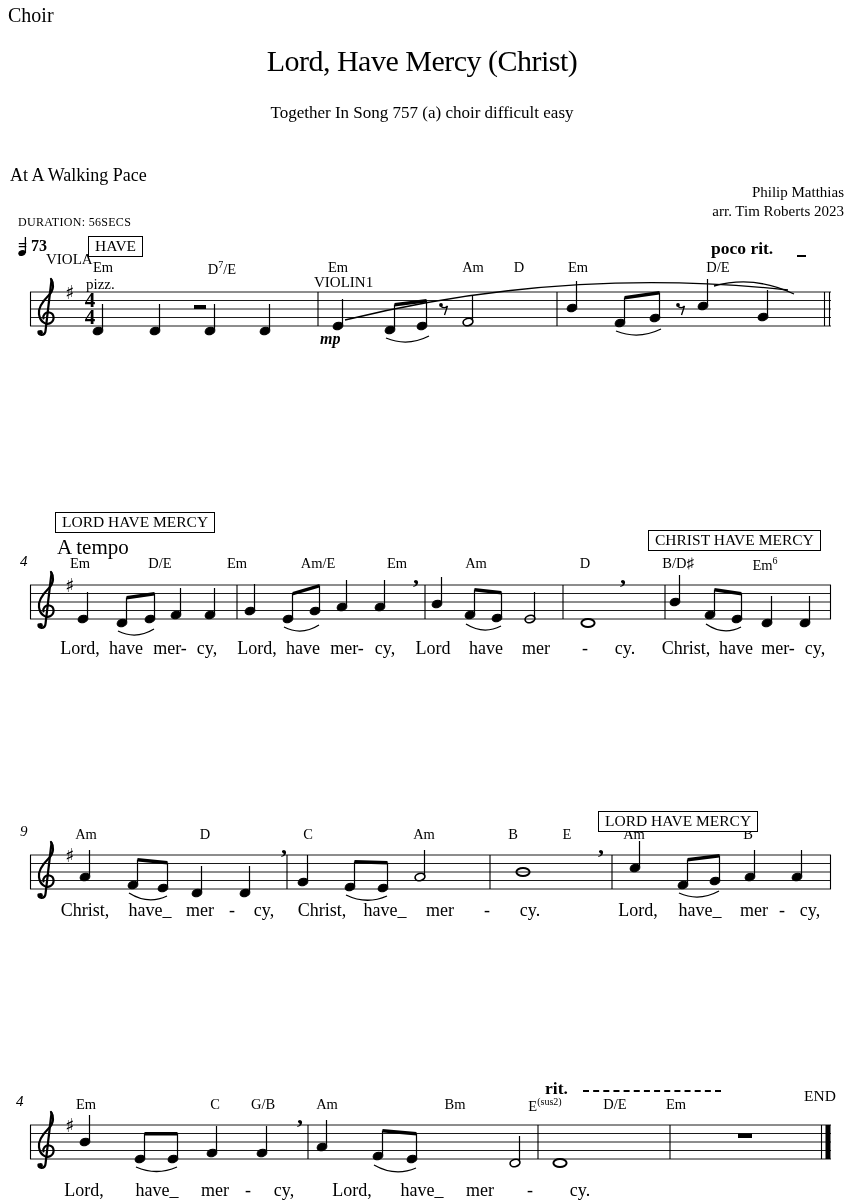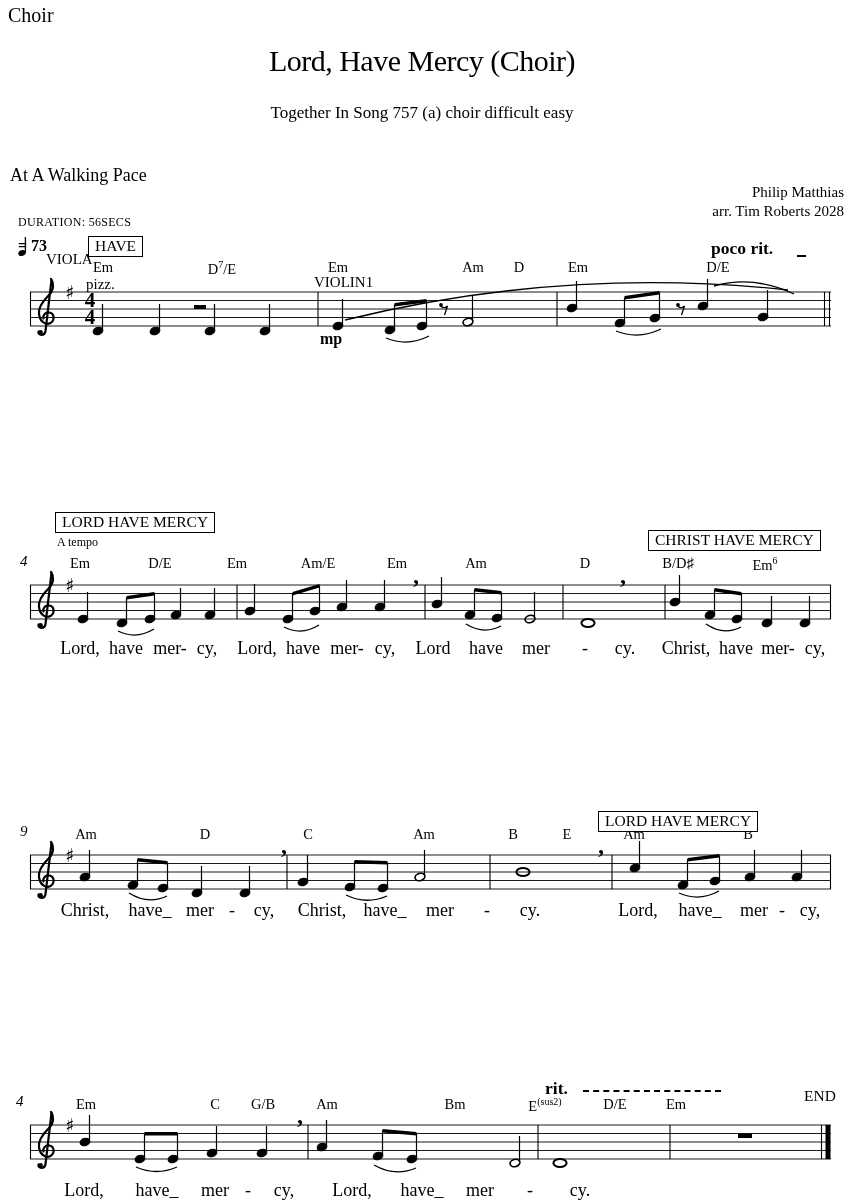--- a/index.html
+++ b/index.html
@@ -34,7 +34,7 @@
 
 <div class="abs part-label" style="left:8px;top:4px;">Choir</div>
 
-<div class="abs ctr title" style="top:44px;">Lord, Have Mercy (Choir)</div>
+<div class="abs ctr title" style="top:44px;">Lord, Have Mercy (Christ)</div>
 
 <div class="abs ctr subtitle" style="top:103px;">Together In Song 757 (a) choir difficult easy</div>
 

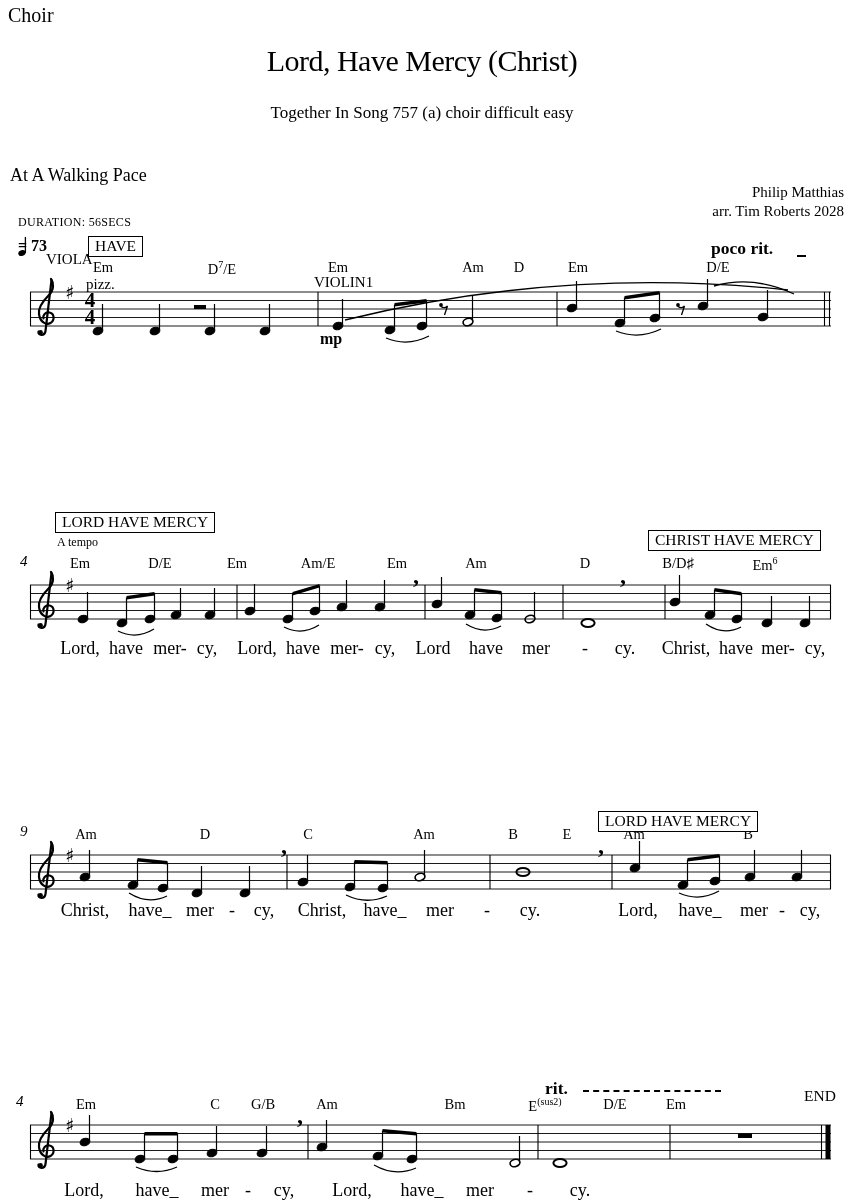--- a/index.html
+++ b/index.html
@@ -41,7 +41,7 @@
 <div class="abs tempo-text" style="left:10px;top:165px;">At A Walking Pace</div>
 
 <div class="abs credit" style="top:184px;">Philip Matthias</div>
-<div class="abs credit" style="top:203px;">arr. Tim Roberts 2028</div>
+<div class="abs credit" style="top:203px;">arr. Tim Roberts 2023</div>
 
 <div class="abs duration" style="left:18px;top:215px;">DURATION: 56SECS</div>
 

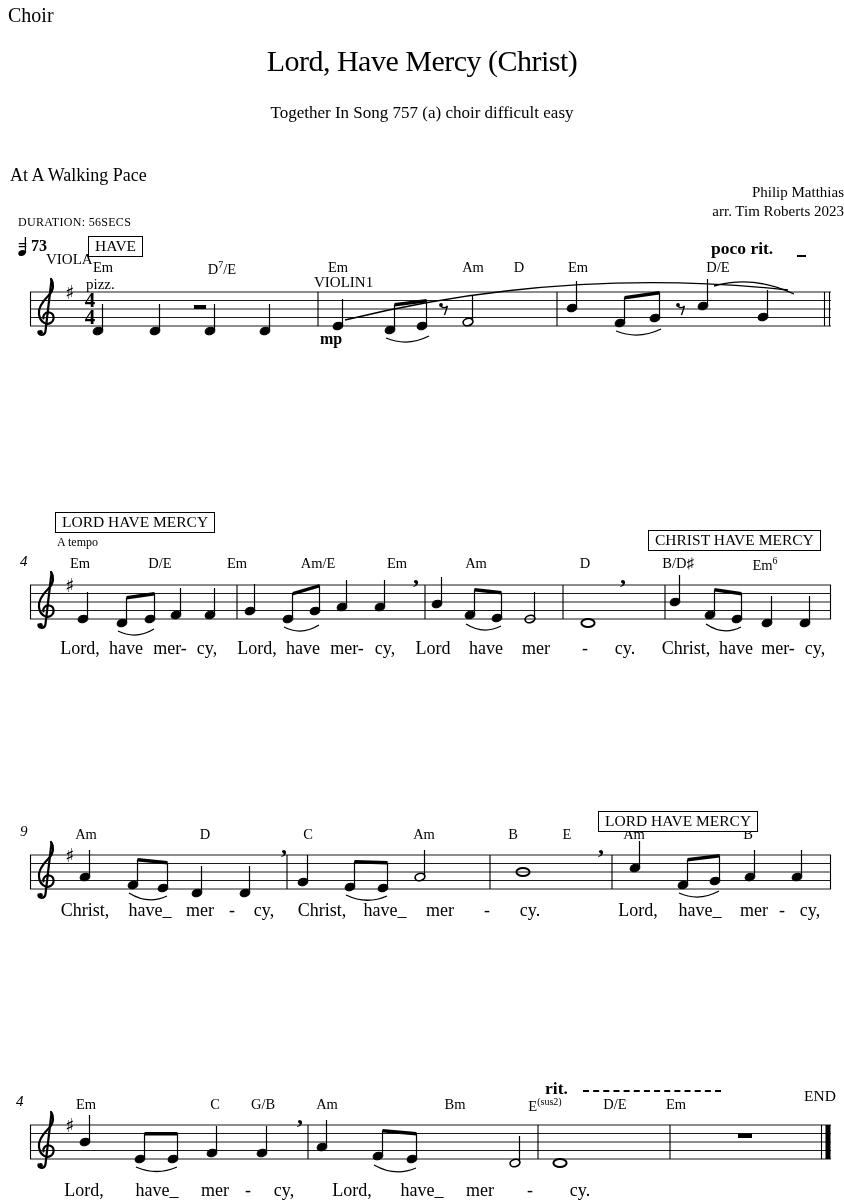--- a/index.html
+++ b/index.html
@@ -23,7 +23,7 @@
   .chord sup{font-size:10px;}
   .lyric{font-size:18px;white-space:nowrap;transform:translateX(-50%);}
   .stafftext{font-size:15px;white-space:nowrap;}
-  .dyn{font-weight:bold;font-size:16px;}
+  .dyn{font-style:italic;font-weight:bold;font-size:16px;}
   .breath{font-size:24px;font-weight:bold;line-height:10px;}
   .dashline{border-bottom:2px dashed #000;height:1px;}
   .end-label{font-size:15.5px;}

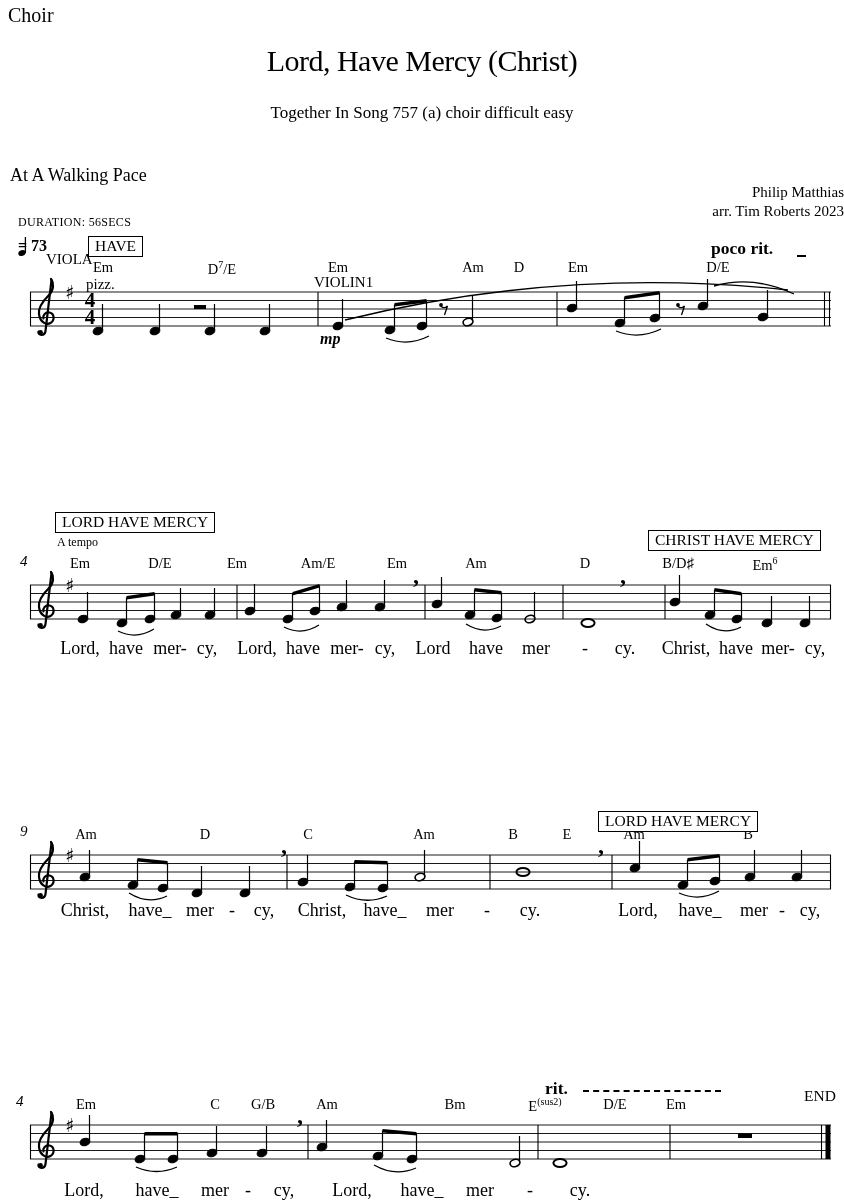--- a/index.html
+++ b/index.html
@@ -16,7 +16,7 @@
   .metronome{font-size:16px;font-weight:bold;display:flex;align-items:center;gap:6px;}
   .boxed{border:1.4px solid #000;padding:0px 6px 1px 6px;font-size:15.5px;white-space:nowrap;background:#fff;}
   .poco-rit,.rit{font-weight:bold;font-size:17.5px;}
-  .a-tempo{font-size:12px;}
+  .a-tempo{font-size:21px;}
   .mnum{font-style:italic;font-size:15px;}
   .chord{font-size:14.5px;white-space:nowrap;transform:translateX(-50%);
          font-family:"Liberation Serif","DejaVu Serif","DejaVu Sans",serif;}

